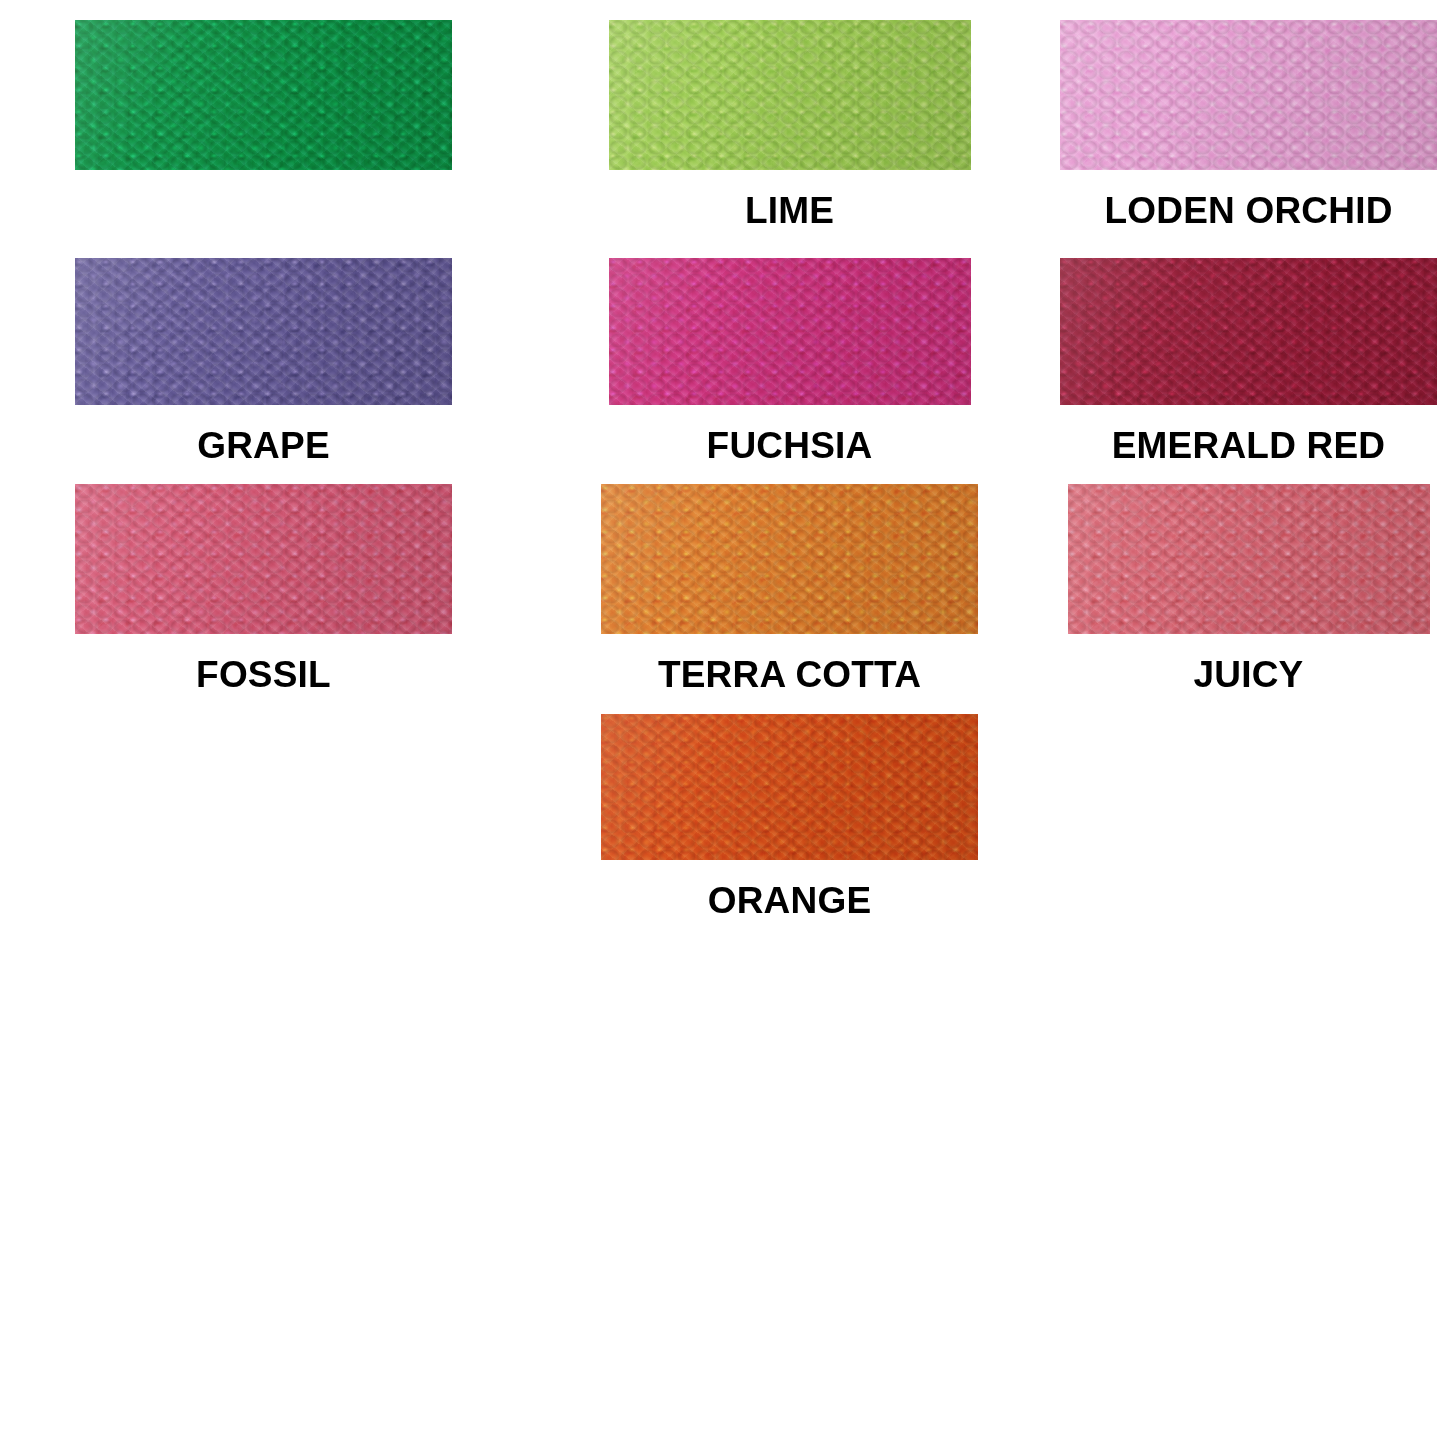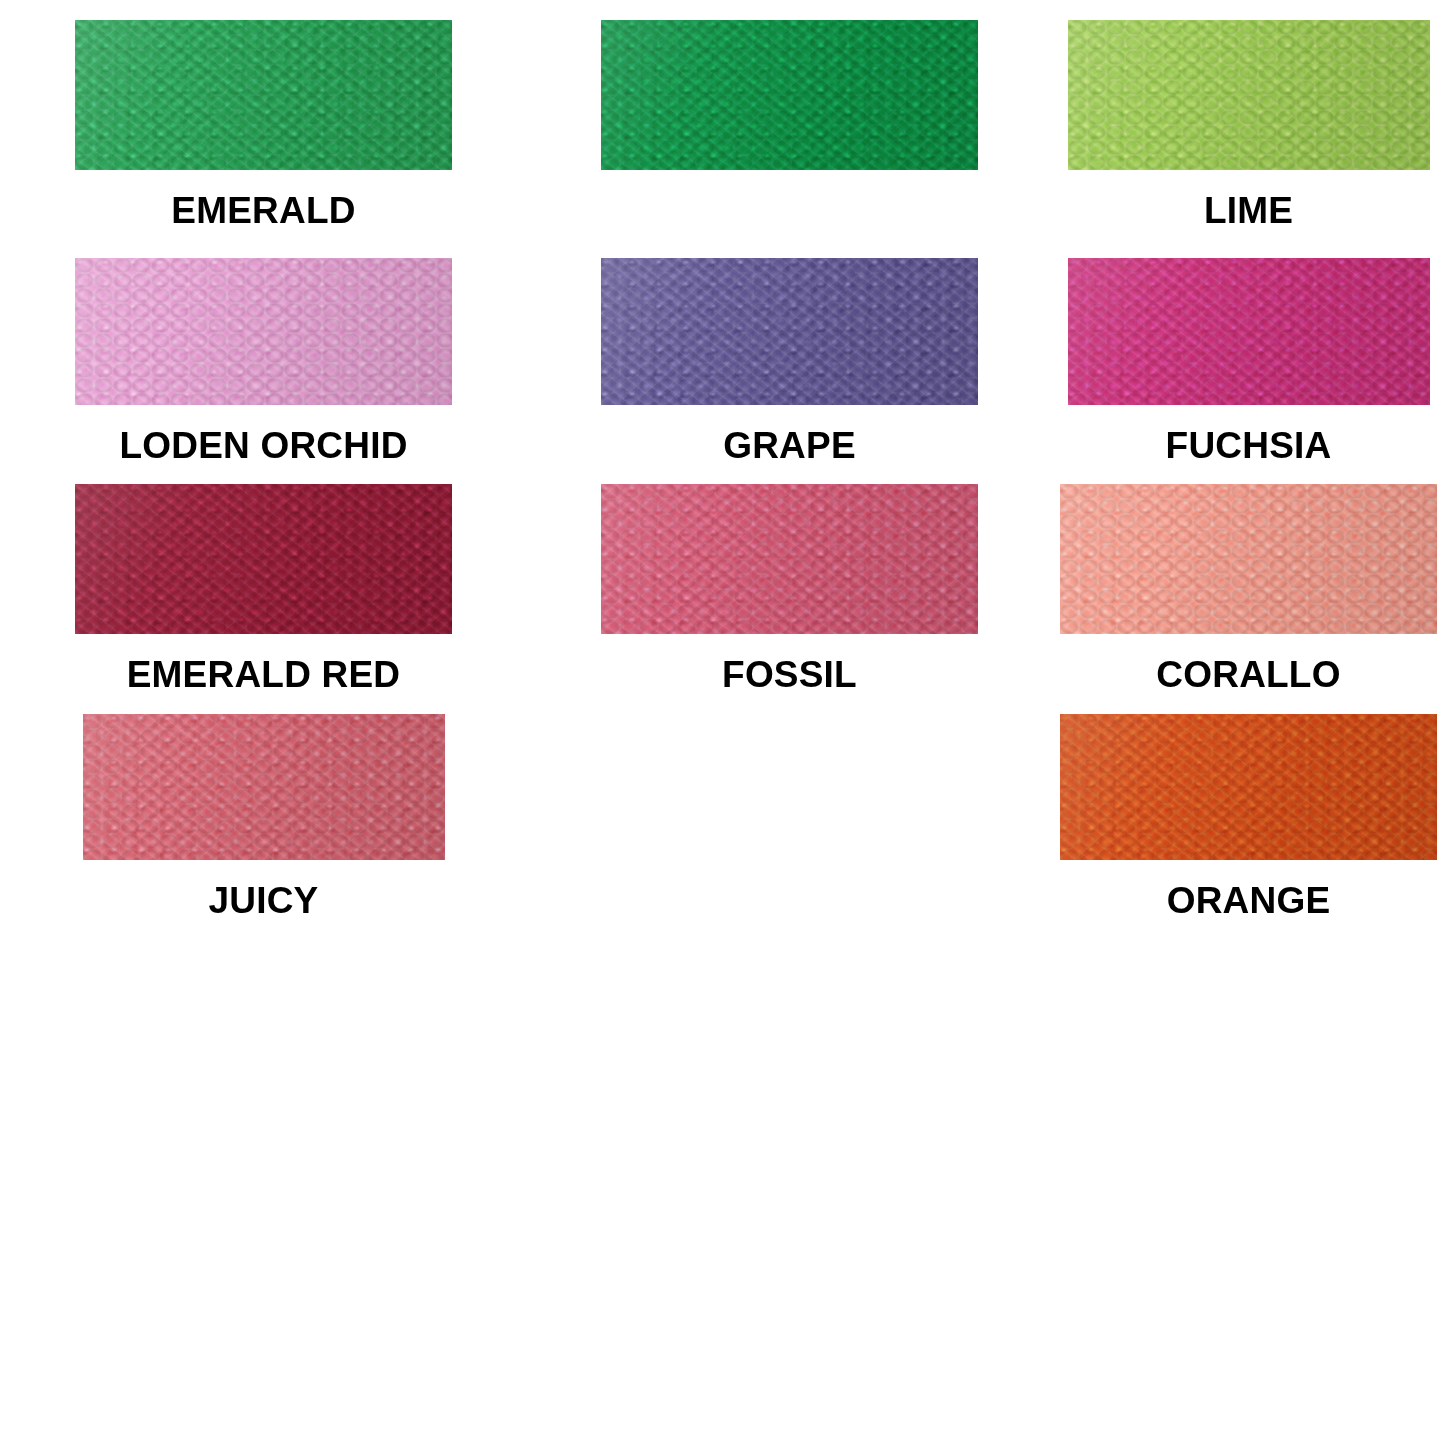--- a/index.html
+++ b/index.html
@@ -118,15 +118,6 @@
 <div id="swatch-chart">
   <div class="swatch-grid">
 
-    <div class="swatch-cell">
-      <div class="swatch-chip" style="background-color: rgb(42, 167, 90);">
-        <div class="grain"></div>
-        <div class="grain2"></div>
-        <div class="grain3"></div>
-        <div class="sheen"></div>
-      </div>
-      <div class="swatch-label">EMERALD</div>
-    </div>
 
     <div class="swatch-cell">
       <div class="swatch-chip" style="background-color: rgb(14, 150, 72);">

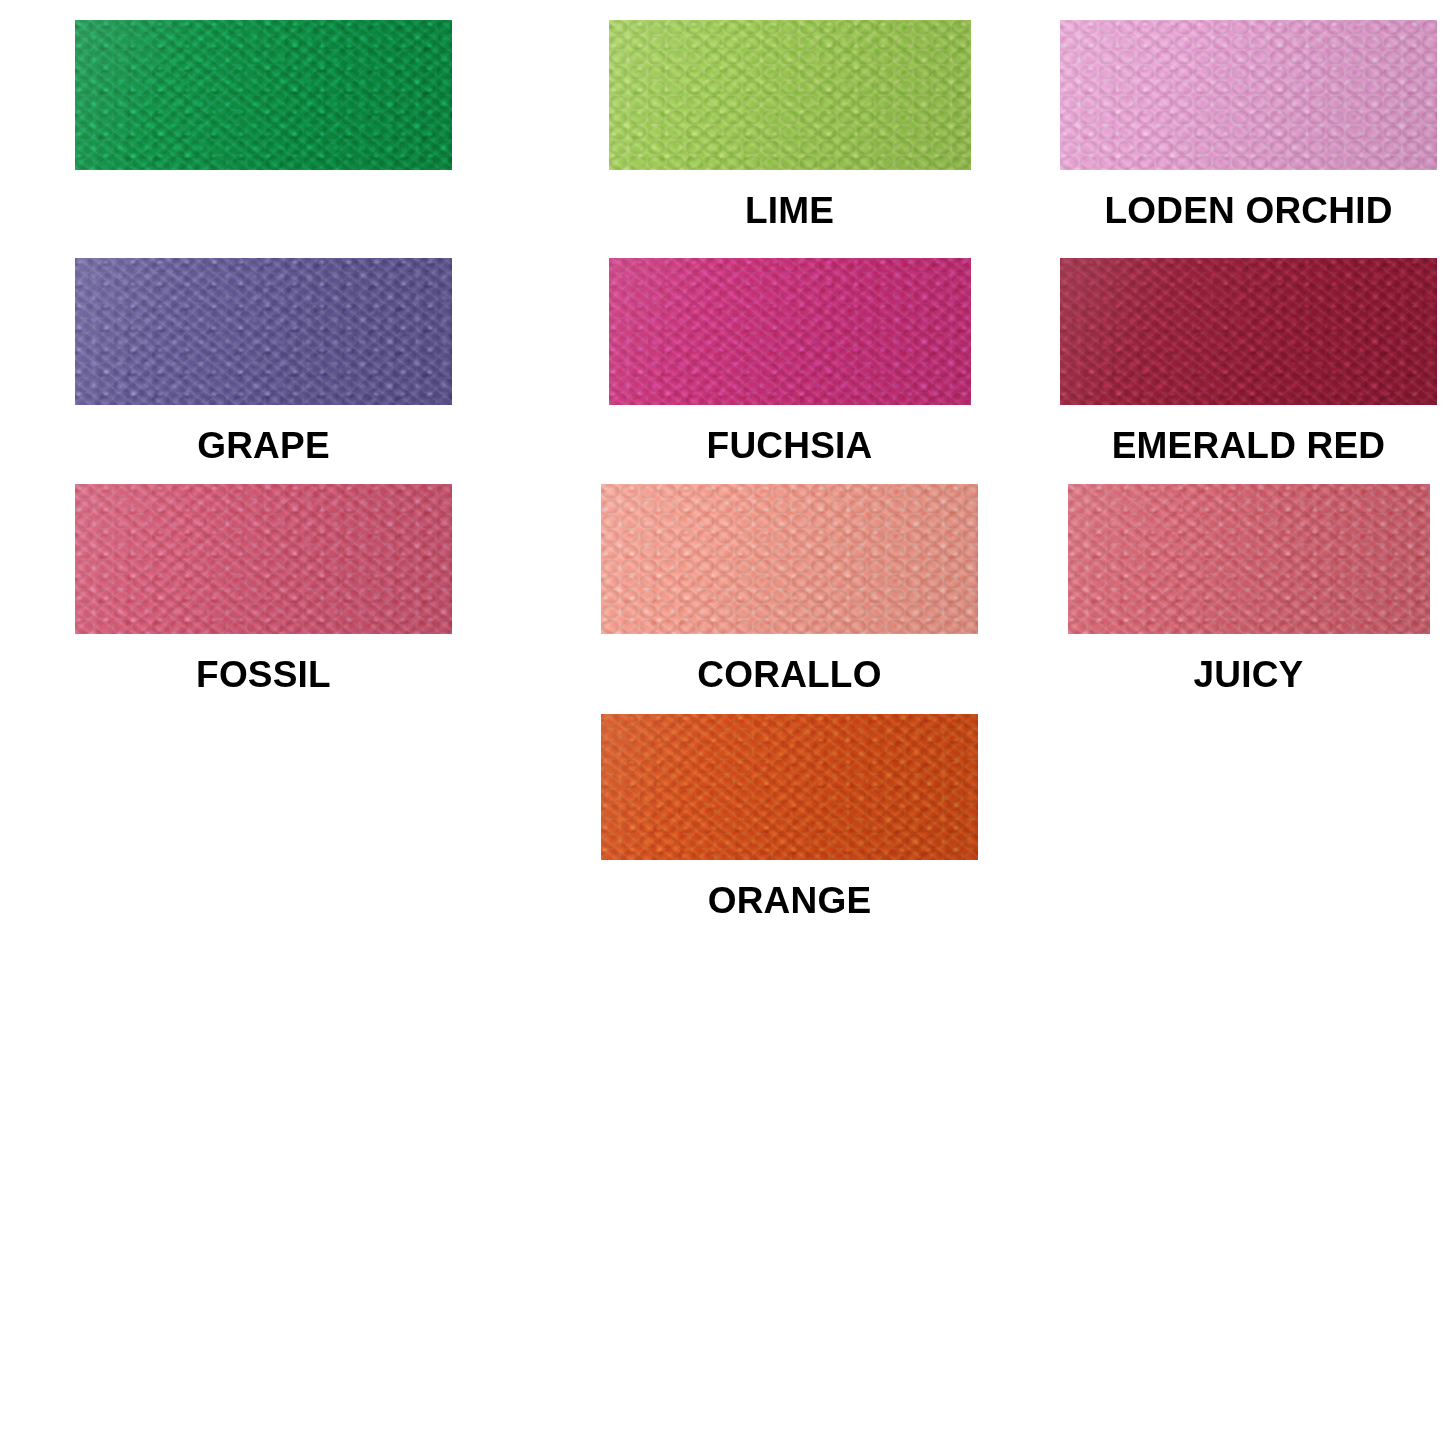--- a/index.html
+++ b/index.html
@@ -192,6 +192,15 @@
     </div>
 
 
+    <div class="swatch-cell">
+      <div class="swatch-chip" style="background-color: rgb(224, 130, 47);">
+        <div class="grain"></div>
+        <div class="grain2"></div>
+        <div class="grain3"></div>
+        <div class="sheen"></div>
+      </div>
+      <div class="swatch-label">TERRA COTTA</div>
+    </div>
 
     <div class="swatch-cell">
       <div class="swatch-chip" style="background-color: rgb(246, 163, 148);">

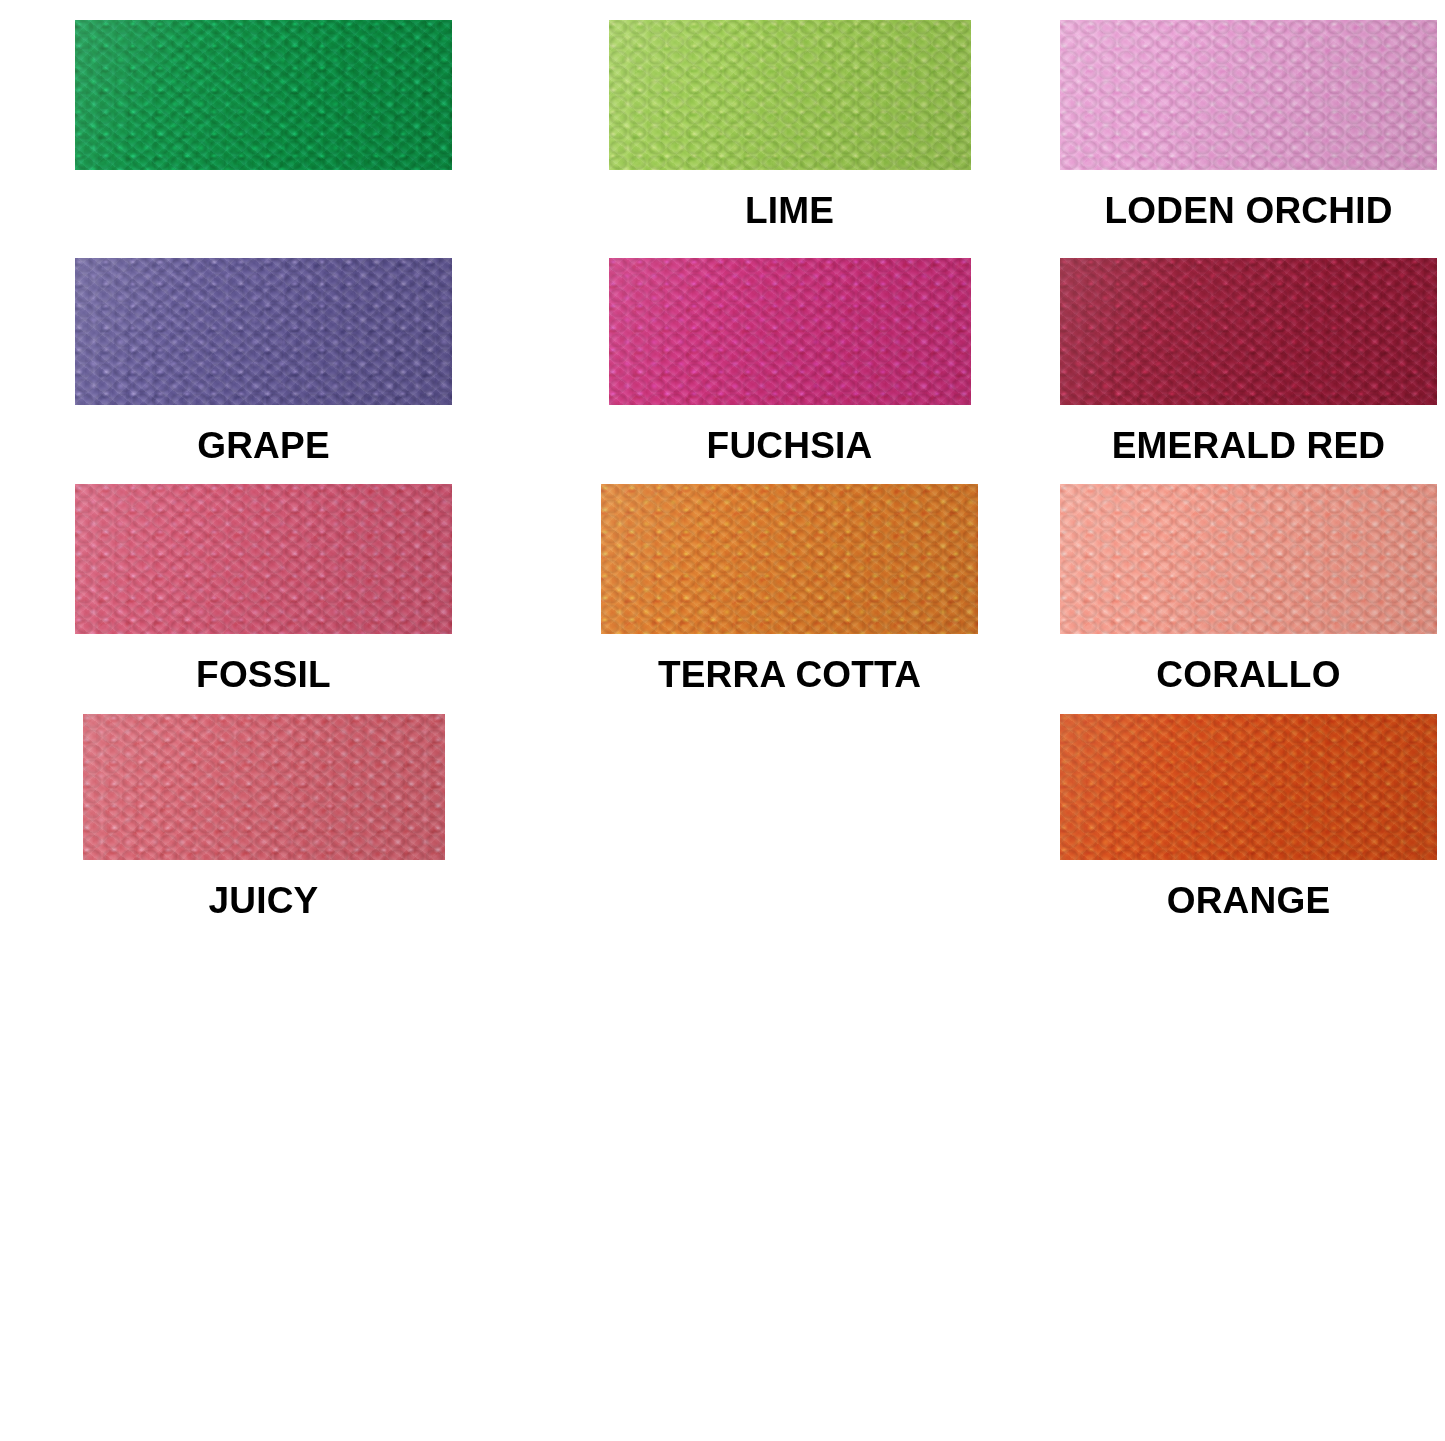--- a/index.html
+++ b/index.html
@@ -202,15 +202,6 @@
       <div class="swatch-label">TERRA COTTA</div>
     </div>
 
-    <div class="swatch-cell">
-      <div class="swatch-chip" style="background-color: rgb(246, 163, 148);">
-        <div class="grain"></div>
-        <div class="grain2"></div>
-        <div class="grain3"></div>
-        <div class="sheen"></div>
-      </div>
-      <div class="swatch-label">CORALLO</div>
-    </div>
 
     <div class="swatch-cell">
       <div class="swatch-chip" style="background-color: rgb(218, 107, 121); width: 362px;">

